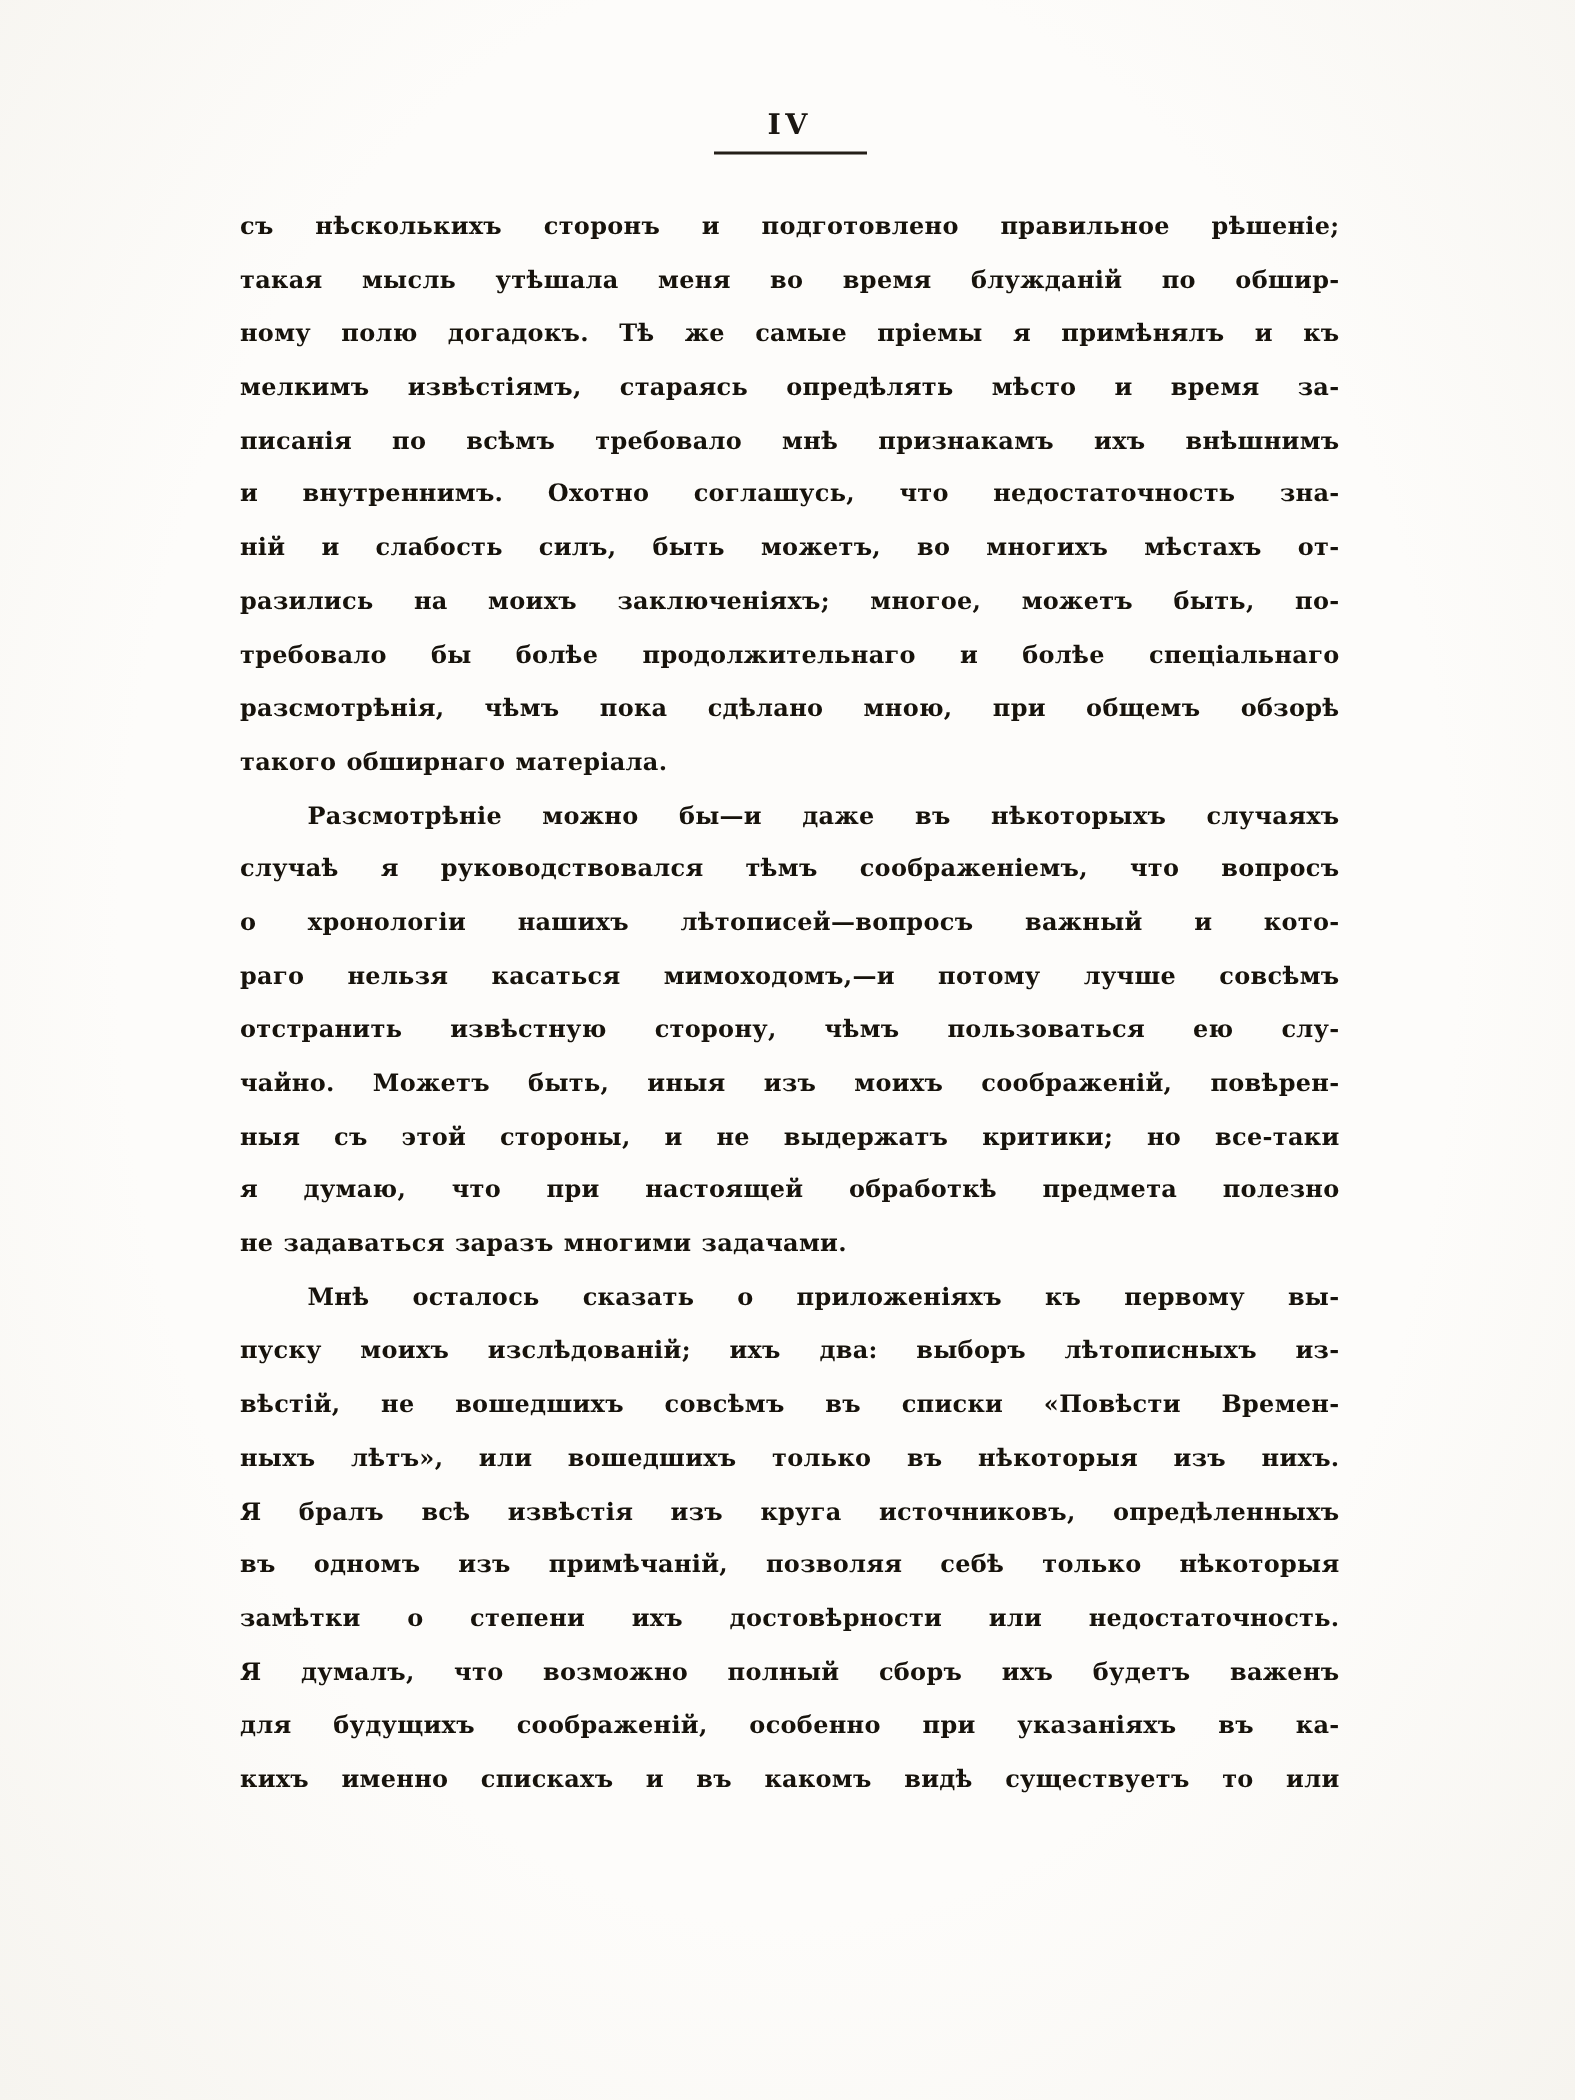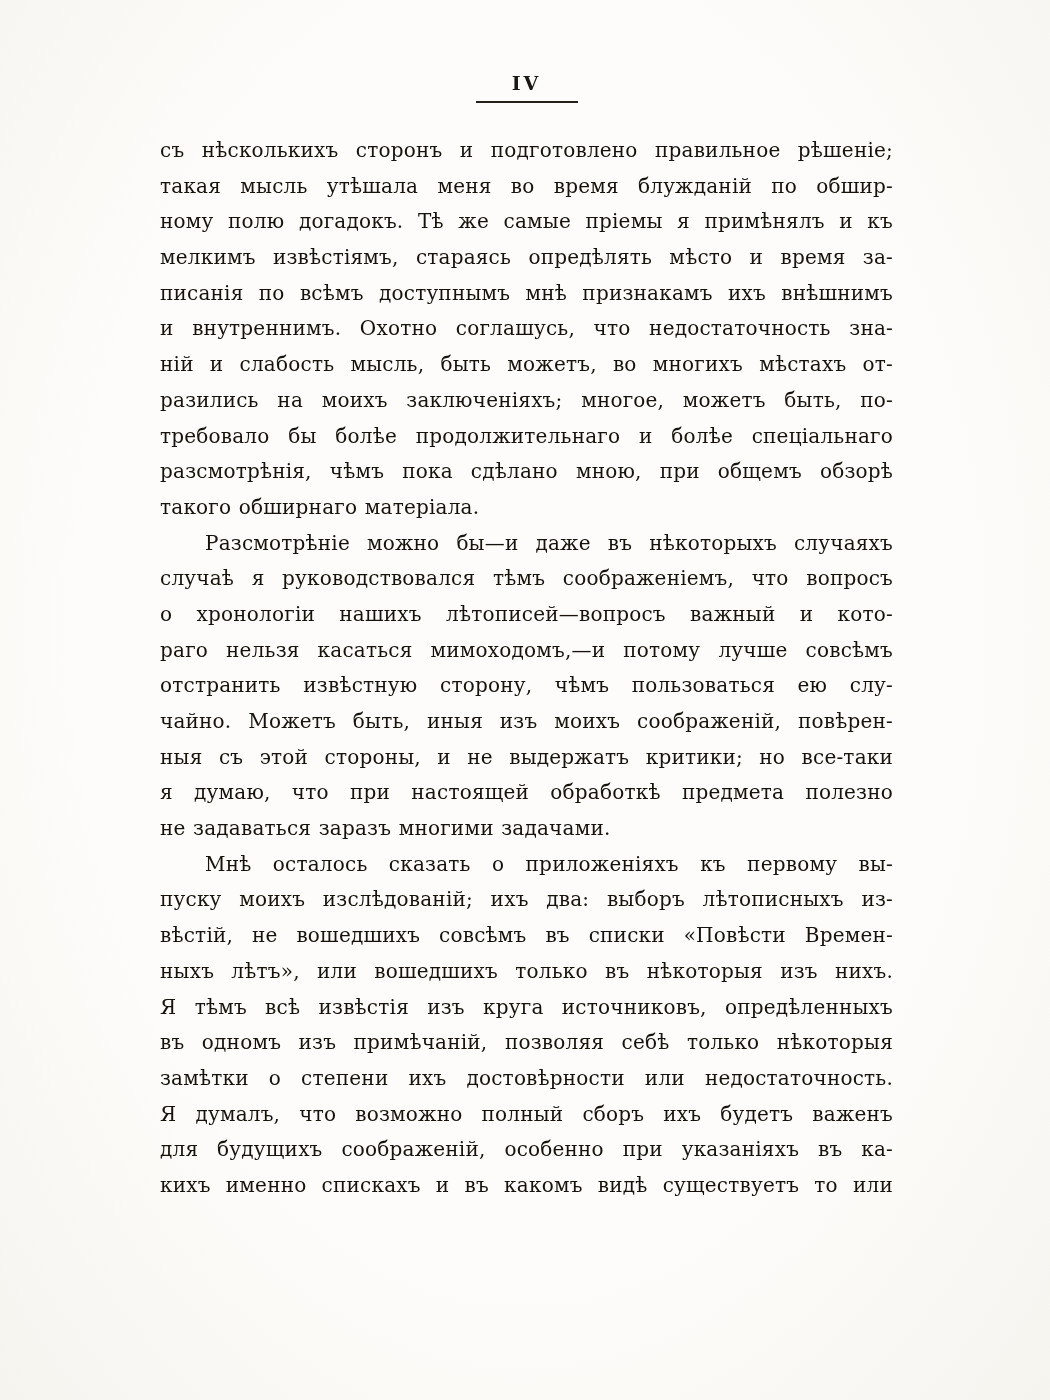--- a/index.html
+++ b/index.html
@@ -47,8 +47,8 @@
   .line {
     height: 35.7px;
     line-height: 35.7px;
-    font-size: 20px;
-    font-weight: 400;
+    font-size: 16px;
+    font-weight: 700;
     letter-spacing: 0.2px;
     word-spacing: 1px;
     white-space: normal;

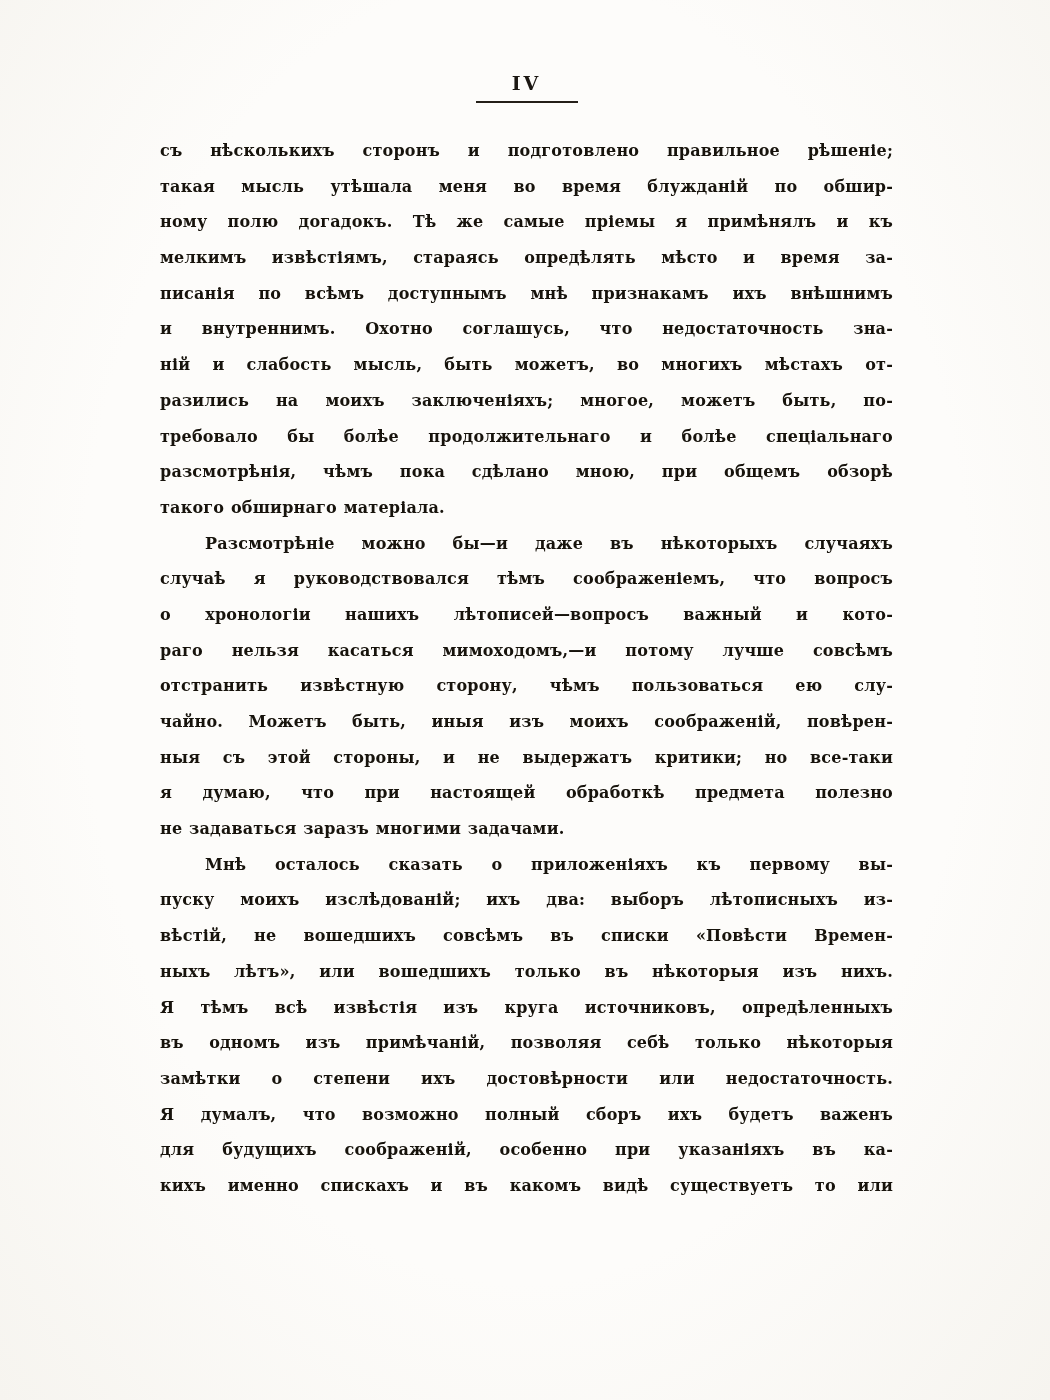--- a/index.html
+++ b/index.html
@@ -82,7 +82,7 @@
       <div class="line j">такая мысль утѣшала меня во время блужданій по обшир-</div>
       <div class="line j">ному полю догадокъ. Тѣ же самые пріемы я примѣнялъ и къ</div>
       <div class="line j">мелкимъ извѣстіямъ, стараясь опредѣлять мѣсто и время за-</div>
-      <div class="line j">писанія по всѣмъ доступнымъ мнѣ признакамъ ихъ внѣшнимъ</div>
+      <div class="line j">писанія по всѣмъ требовало мнѣ признакамъ ихъ внѣшнимъ</div>
       <div class="line j">и внутреннимъ. Охотно соглашусь, что недостаточность зна-</div>
       <div class="line j">ній и слабость мысль, быть можетъ, во многихъ мѣстахъ от-</div>
       <div class="line j">разились на моихъ заключеніяхъ; многое, можетъ быть, по-</div>

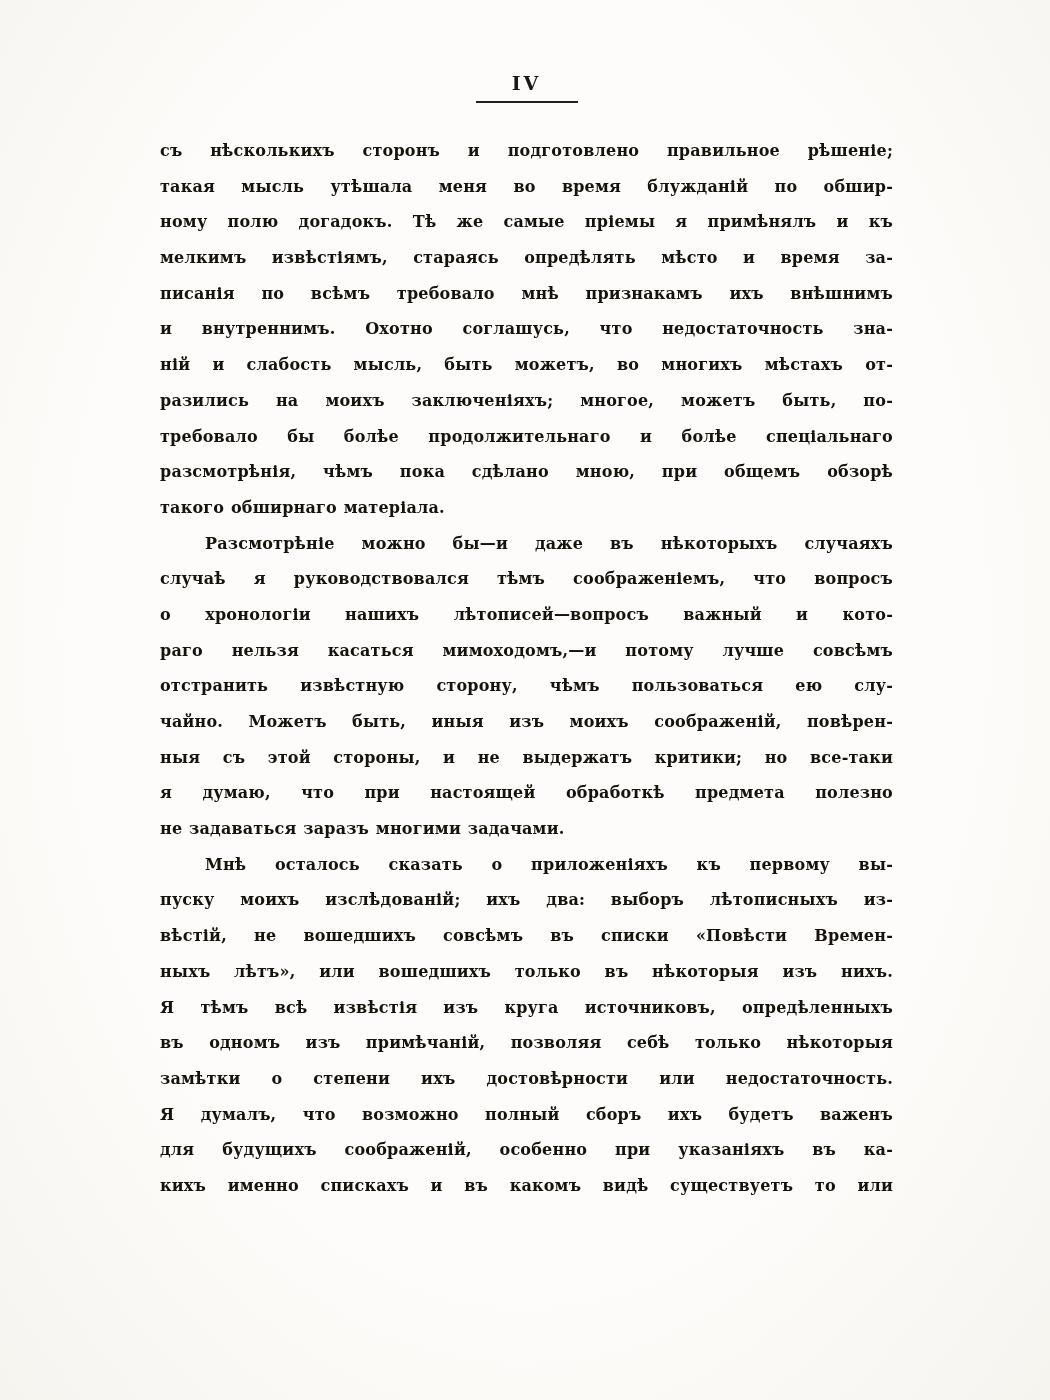--- a/index.html
+++ b/index.html
@@ -84,7 +84,7 @@
       <div class="line j">мелкимъ извѣстіямъ, стараясь опредѣлять мѣсто и время за-</div>
       <div class="line j">писанія по всѣмъ требовало мнѣ признакамъ ихъ внѣшнимъ</div>
       <div class="line j">и внутреннимъ. Охотно соглашусь, что недостаточность зна-</div>
-      <div class="line j">ній и слабость мысль, быть можетъ, во многихъ мѣстахъ от-</div>
+      <div class="line j">ній и слабость силъ, быть можетъ, во многихъ мѣстахъ от-</div>
       <div class="line j">разились на моихъ заключеніяхъ; многое, можетъ быть, по-</div>
       <div class="line j">требовало бы болѣе продолжительнаго и болѣе спеціальнаго</div>
       <div class="line j">разсмотрѣнія, чѣмъ пока сдѣлано мною, при общемъ обзорѣ</div>

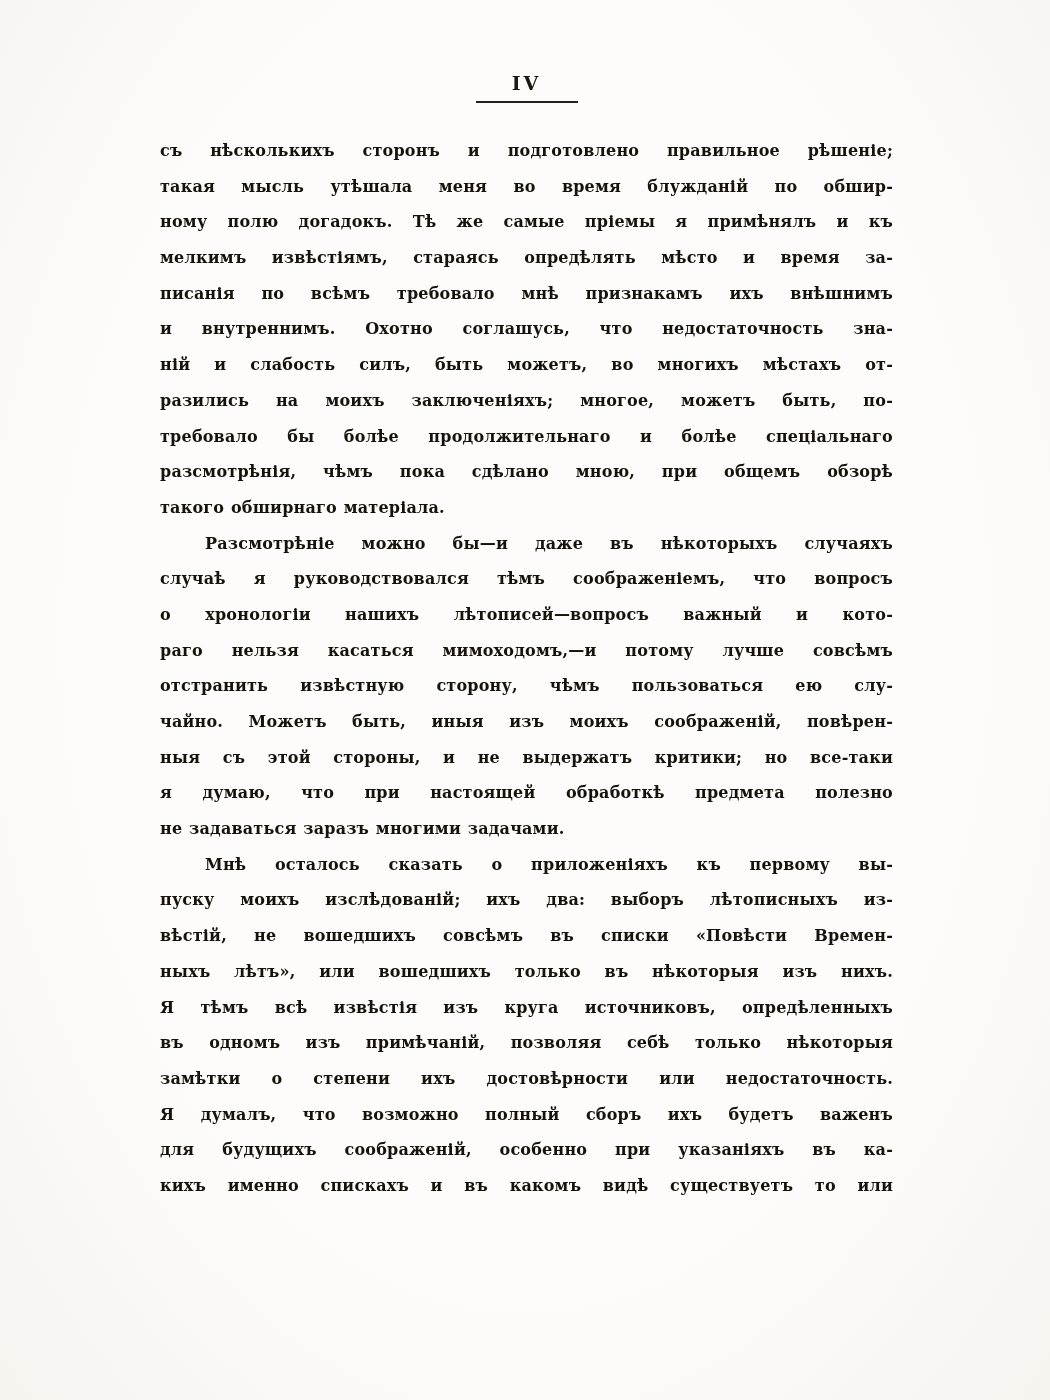--- a/index.html
+++ b/index.html
@@ -108,7 +108,7 @@
       <div class="line j">пуску моихъ изслѣдованій; ихъ два: выборъ лѣтописныхъ из-</div>
       <div class="line j">вѣстій, не вошедшихъ совсѣмъ въ списки «Повѣсти Времен-</div>
       <div class="line j">ныхъ лѣтъ», или вошедшихъ только въ нѣкоторыя изъ нихъ.</div>
-      <div class="line j">Я тѣмъ всѣ извѣстія изъ круга источниковъ, опредѣленныхъ</div>
+      <div class="line j">Я бралъ всѣ извѣстія изъ круга источниковъ, опредѣленныхъ</div>
       <div class="line j">въ одномъ изъ примѣчаній, позволяя себѣ только нѣкоторыя</div>
       <div class="line j">замѣтки о степени ихъ достовѣрности или недостаточность.</div>
       <div class="line j">Я думалъ, что возможно полный сборъ ихъ будетъ важенъ</div>

